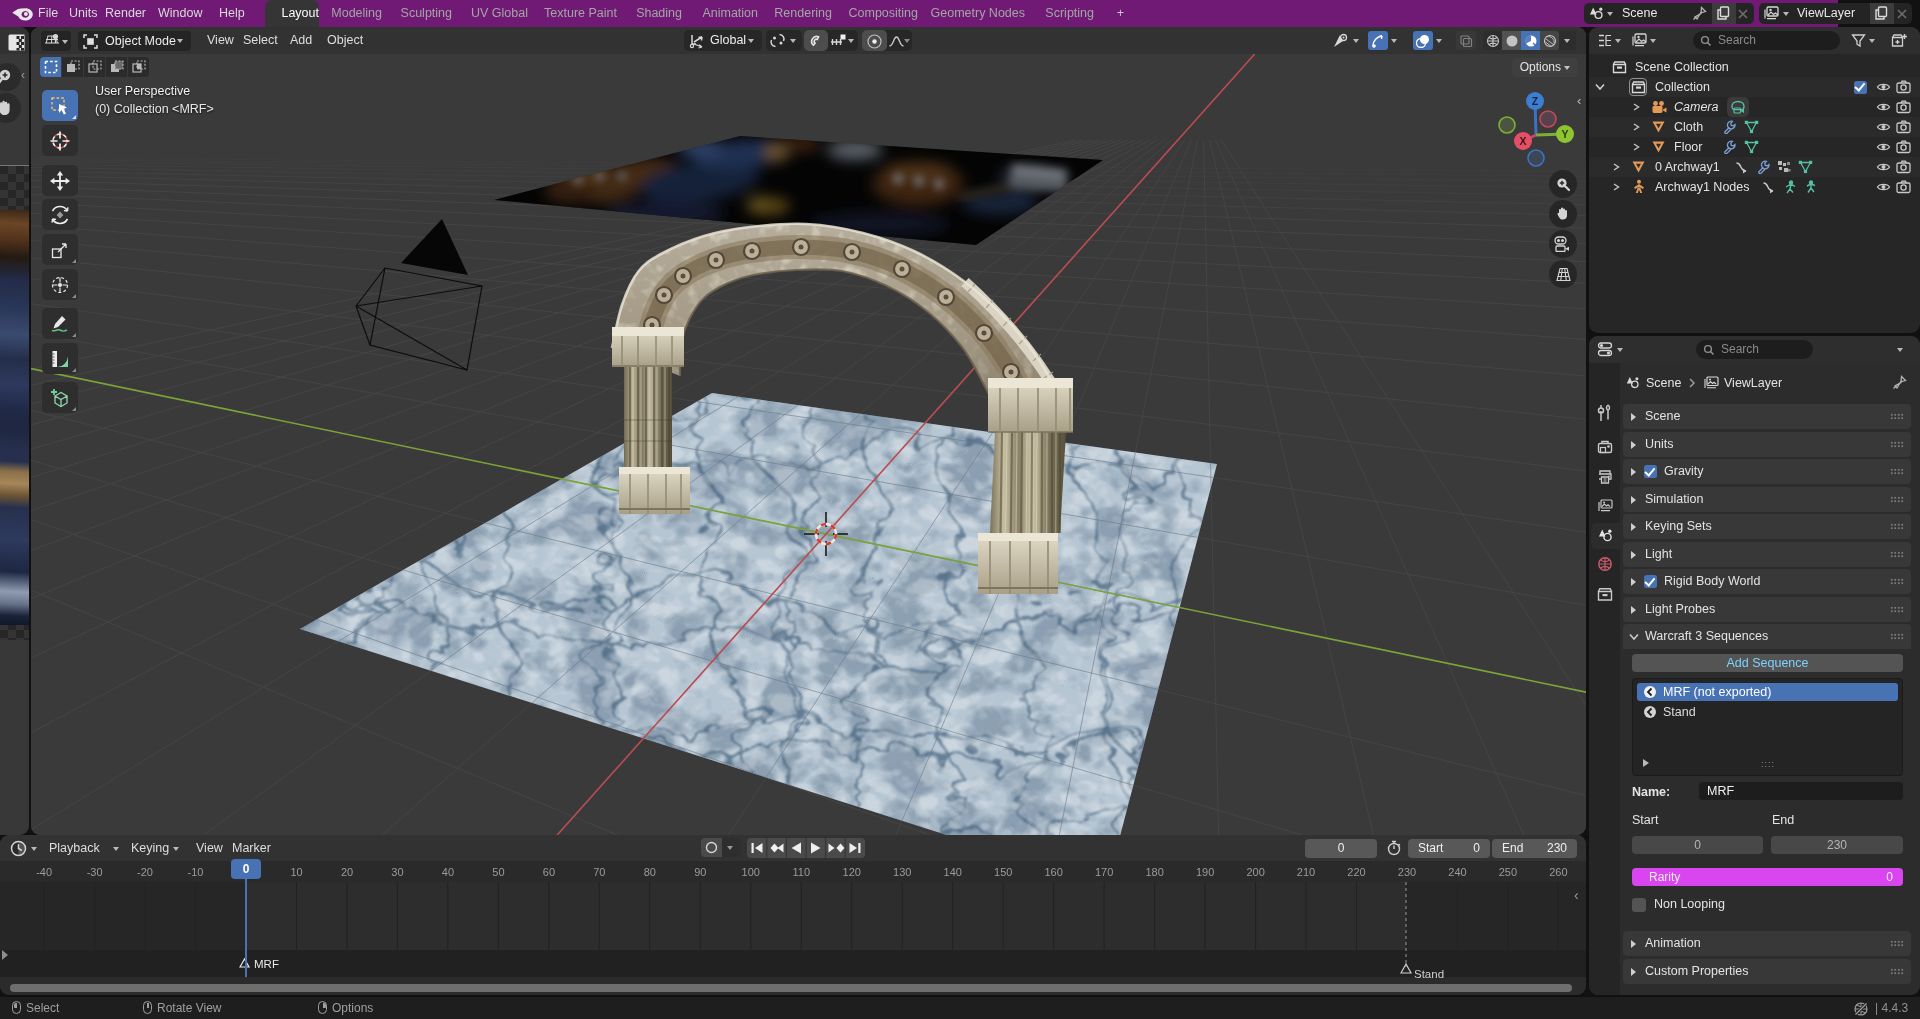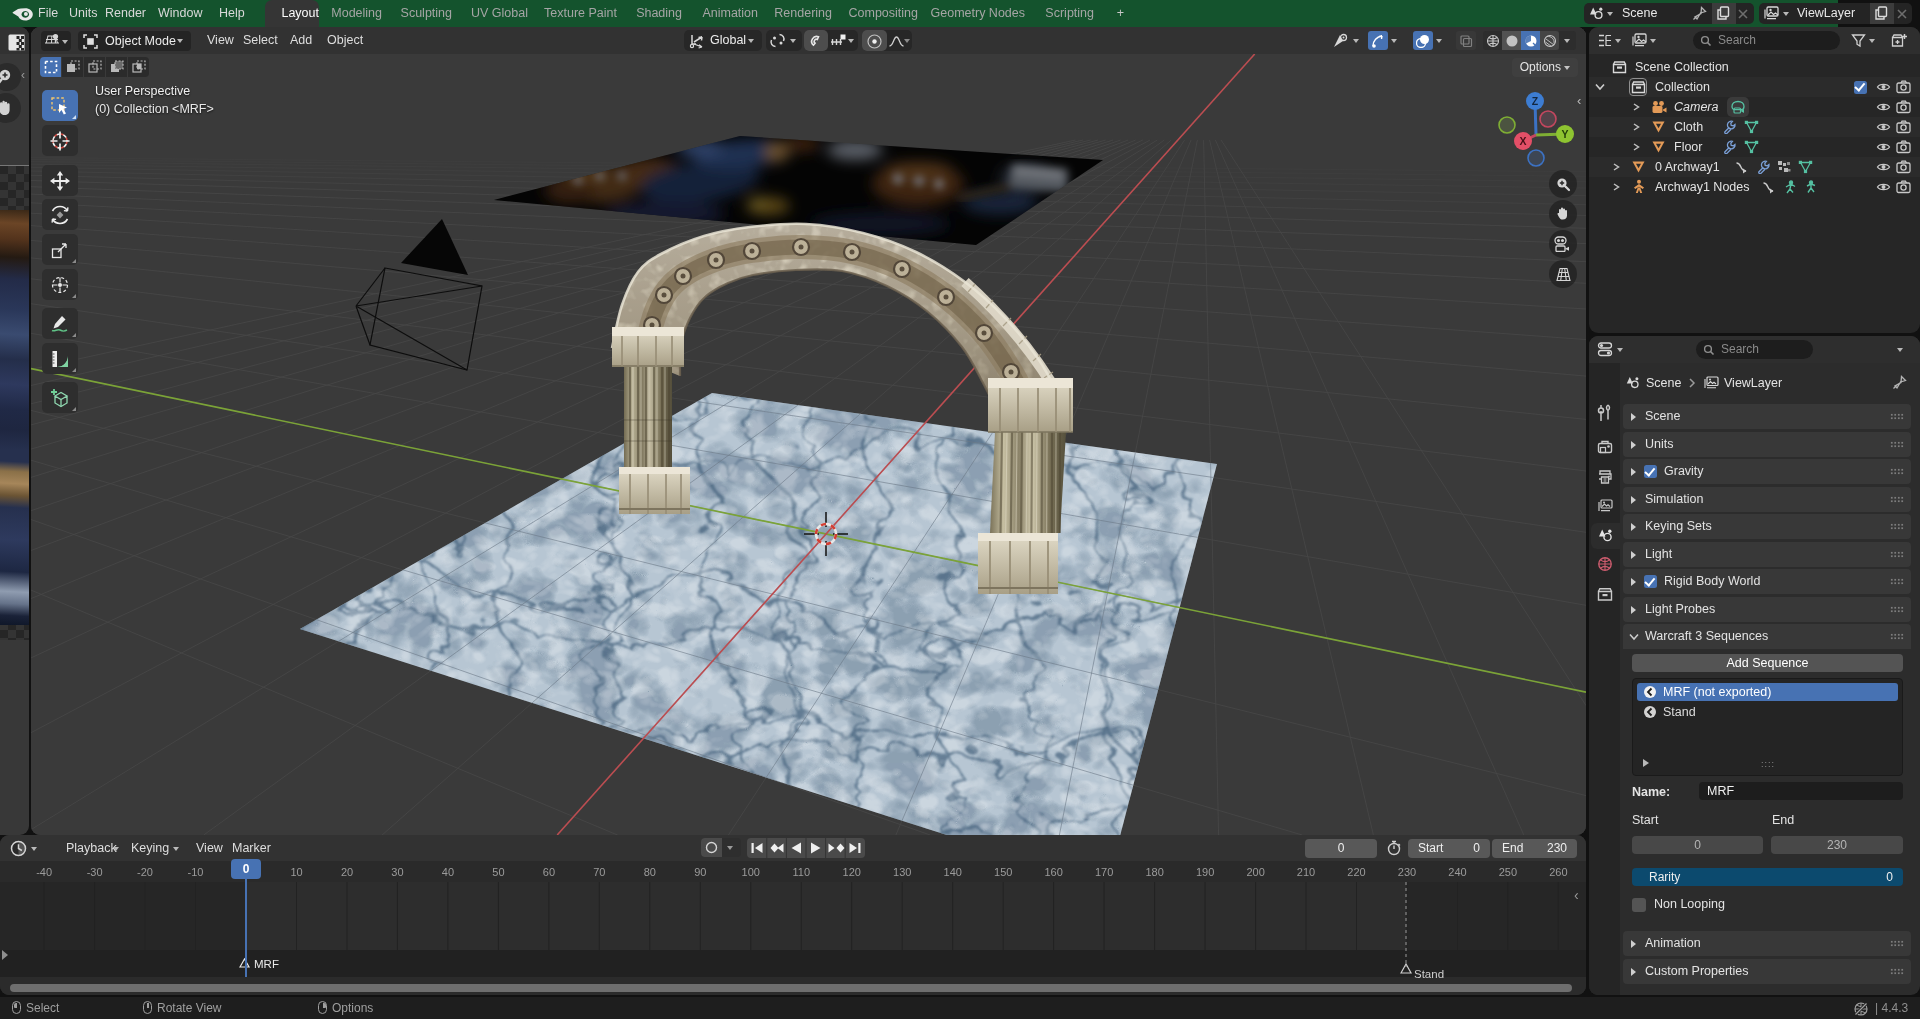--- a/index.html
+++ b/index.html
@@ -6,7 +6,7 @@
 .abs{position:absolute;}
 #page{position:relative;width:1920px;height:1019px;}
 
-#topbar{position:absolute;left:0;top:0;width:1838px;height:27px;background:#14532d;color:#d5d5d5;font-size:12.5px;}
+#topbar{position:absolute;left:0;top:0;width:1838px;height:27px;background:#701a75;color:#d5d5d5;font-size:12.5px;}
 #topbar .menu{position:absolute;top:0;height:27px;line-height:26px;color:#d9d9d9;}
 .tab{position:absolute;top:0;height:27px;line-height:26px;color:#a5a5a5;font-size:12.5px;text-align:right;}
 .tab.active{background:#353535;color:#fcfcfc;border-radius:7px 7px 0 0;}

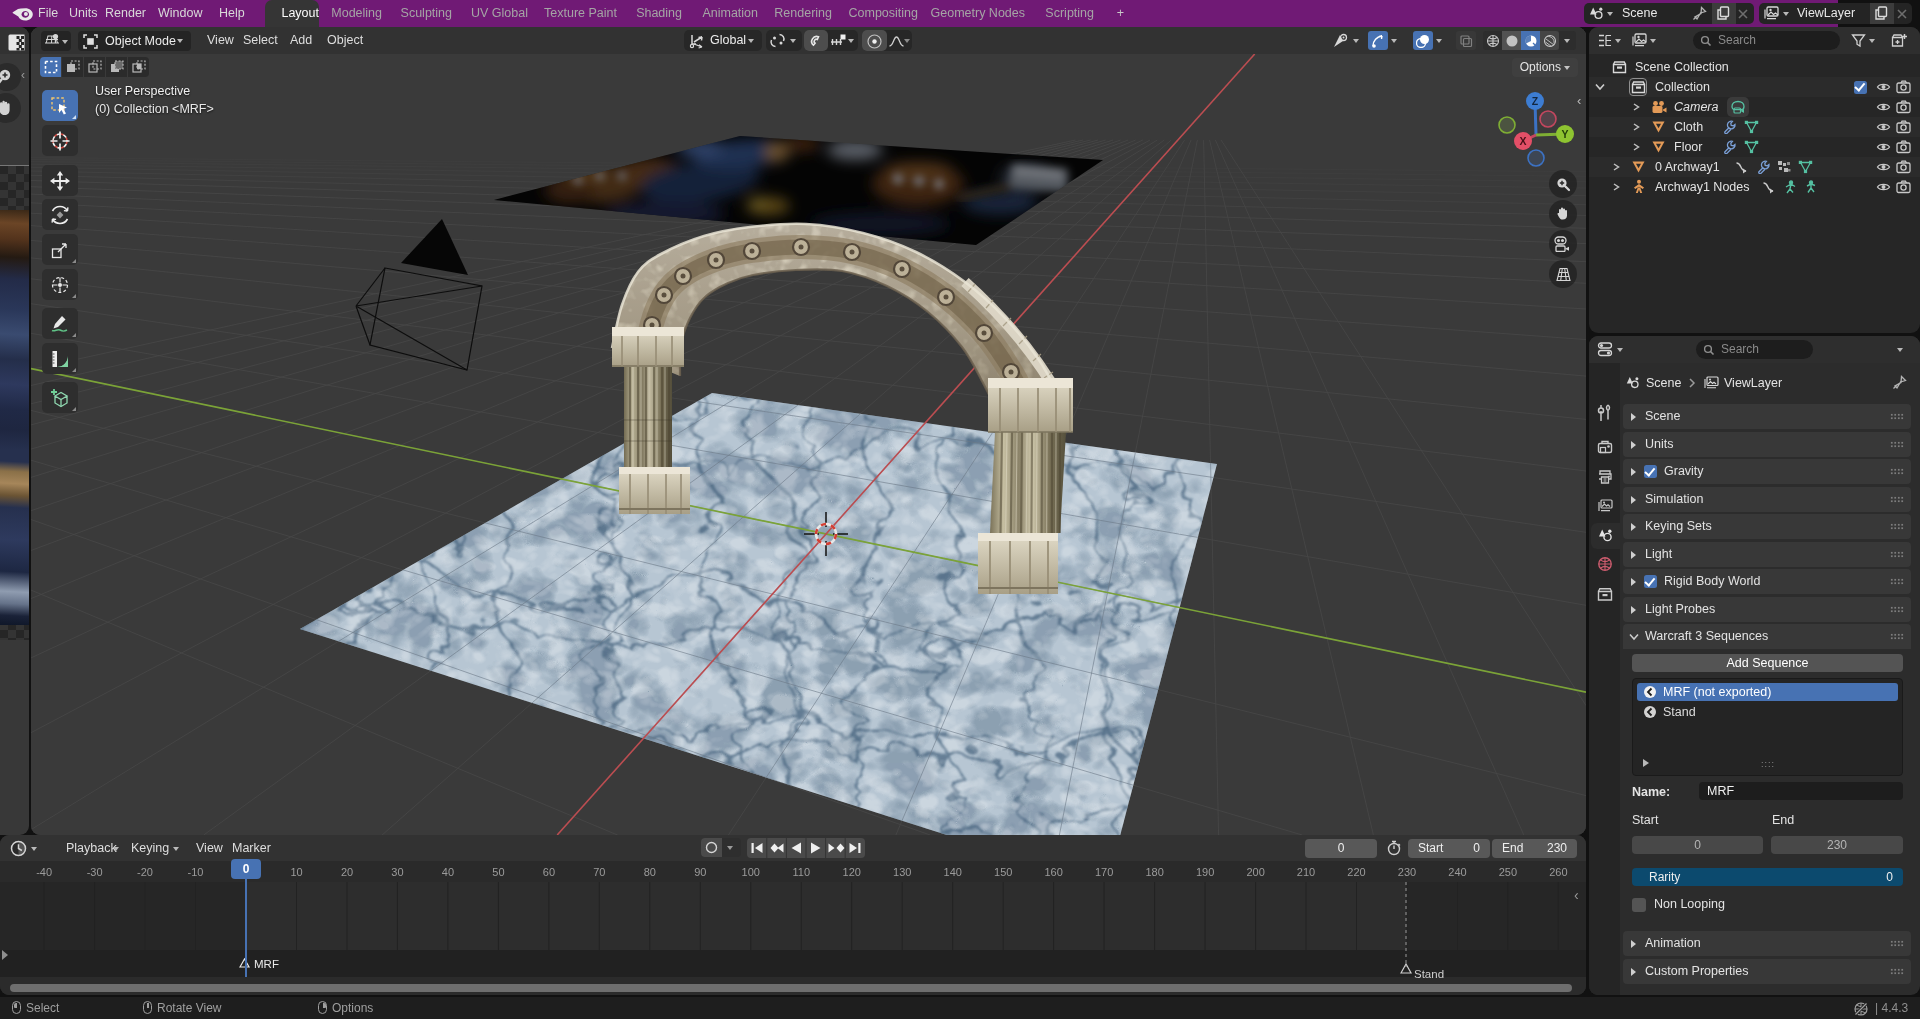--- a/index.html
+++ b/index.html
@@ -1067,7 +1067,7 @@
           <path d="M1,1.5 l4,4.5 4,-4.5" fill="none" stroke="#cdcdcd" stroke-width="1.5"></path>
         </svg><span style="margin-left:22px;">Warcraft 3 Sequences</span><span class="grip"></span></div>
 
- <div class="abs" style="left:43px;top:318px;width:271px;height:18px;background:#545454;border-radius:4px;color:#ffffff;font-size:12.5px;line-height:18px;text-align:center;">Add Sequence</div>
+ <div class="abs" style="left:43px;top:318px;width:271px;height:18px;background:#545454;border-radius:4px;color:#7dd3fc;font-size:12.5px;line-height:18px;text-align:center;">Add Sequence</div>
  <div class="abs" style="left:43px;top:342px;width:271px;height:98px;background:#242424;border:1px solid #1a1a1a;border-radius:4px;">
   <div class="abs" style="left:4px;top:4px;width:261px;height:18px;background:#4772b3;border-radius:3px;">
    <svg class="abs" style="left:6px;top:2px" width="14" height="14" viewBox="0 0 14 14">

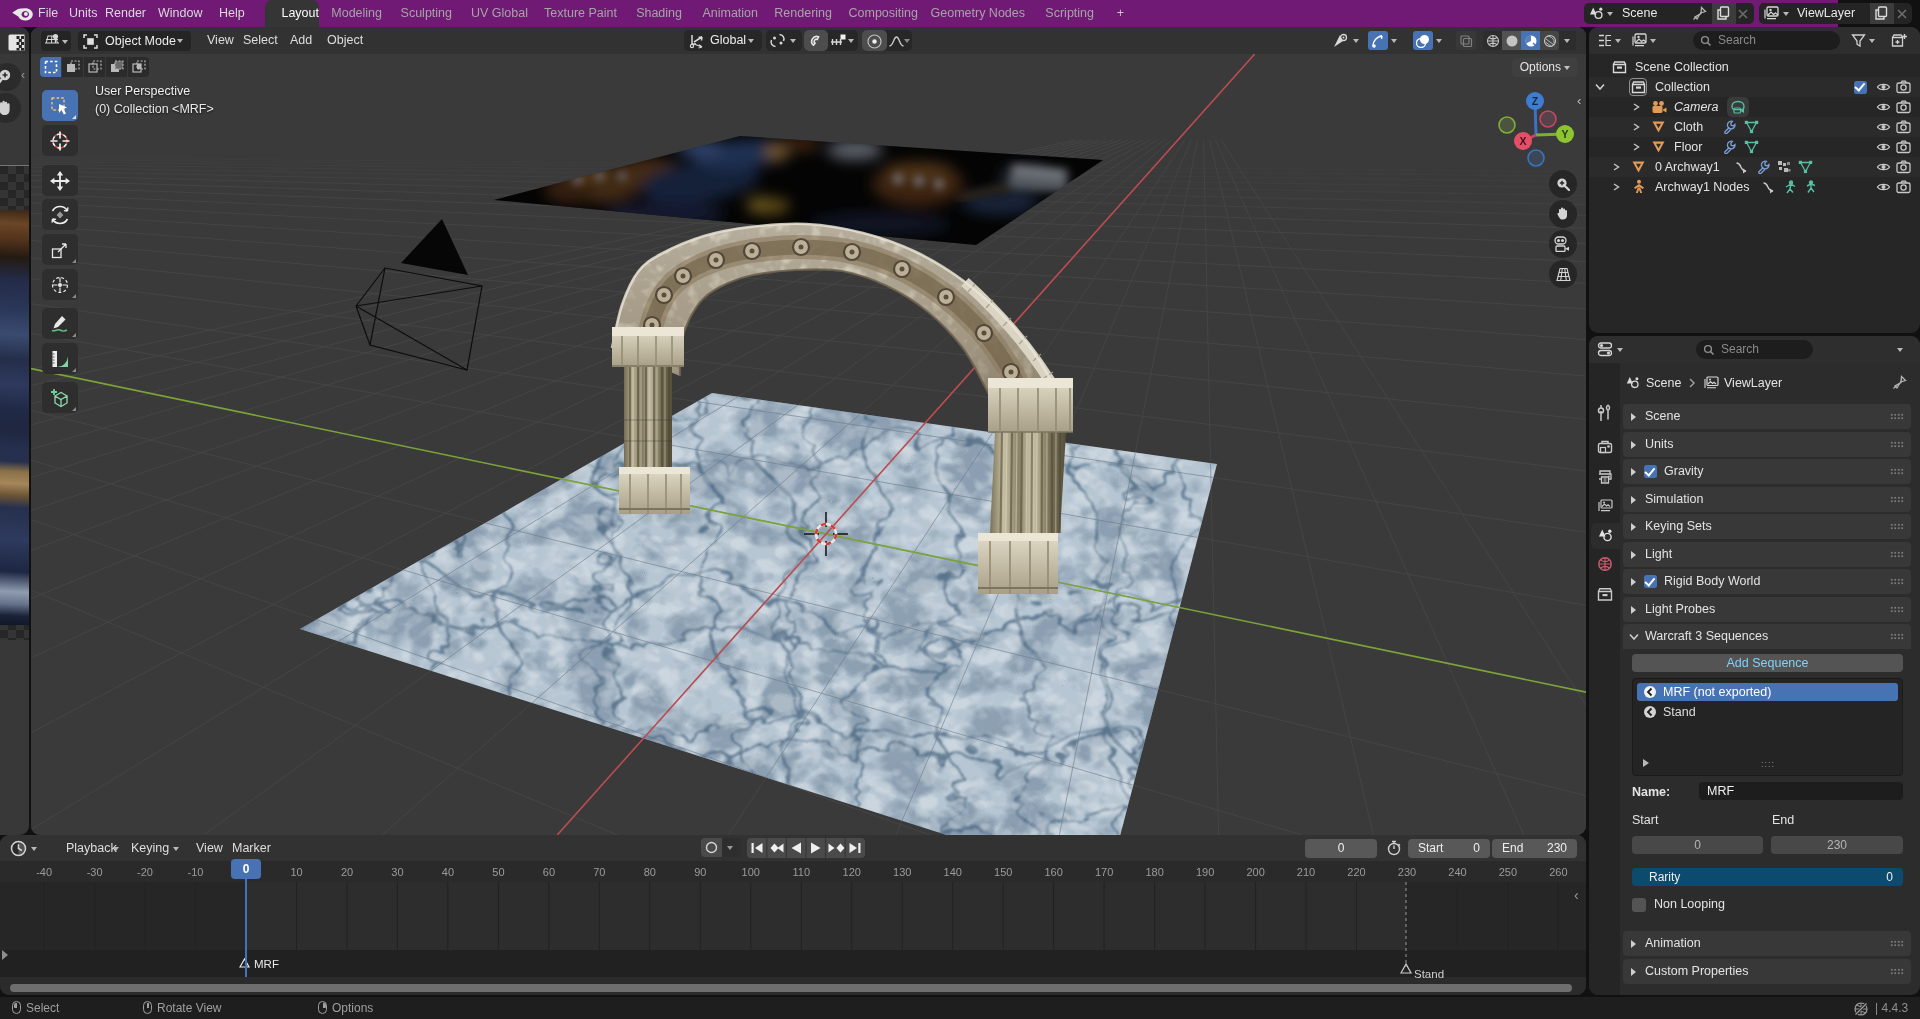--- a/index.html
+++ b/index.html
@@ -1113,7 +1113,7 @@
           <path d="M8.5,1.5 a7,7 0 0 1 0,14 Z" fill="#cfcfcf" opacity="0.25"></path>
         </svg>
   <span class="v abs" style="left:31px;top:12px"></span>
-  <div class="htxt" style="left:66px;">Playback</div>
+  <div class="htxt" style="left:49px;">Playback</div>
         <span class="v abs" style="left:113px;top:12px"></span>
   <div class="htxt" style="left:131px;">Keying</div>
         <span class="v abs" style="left:173px;top:12px"></span>

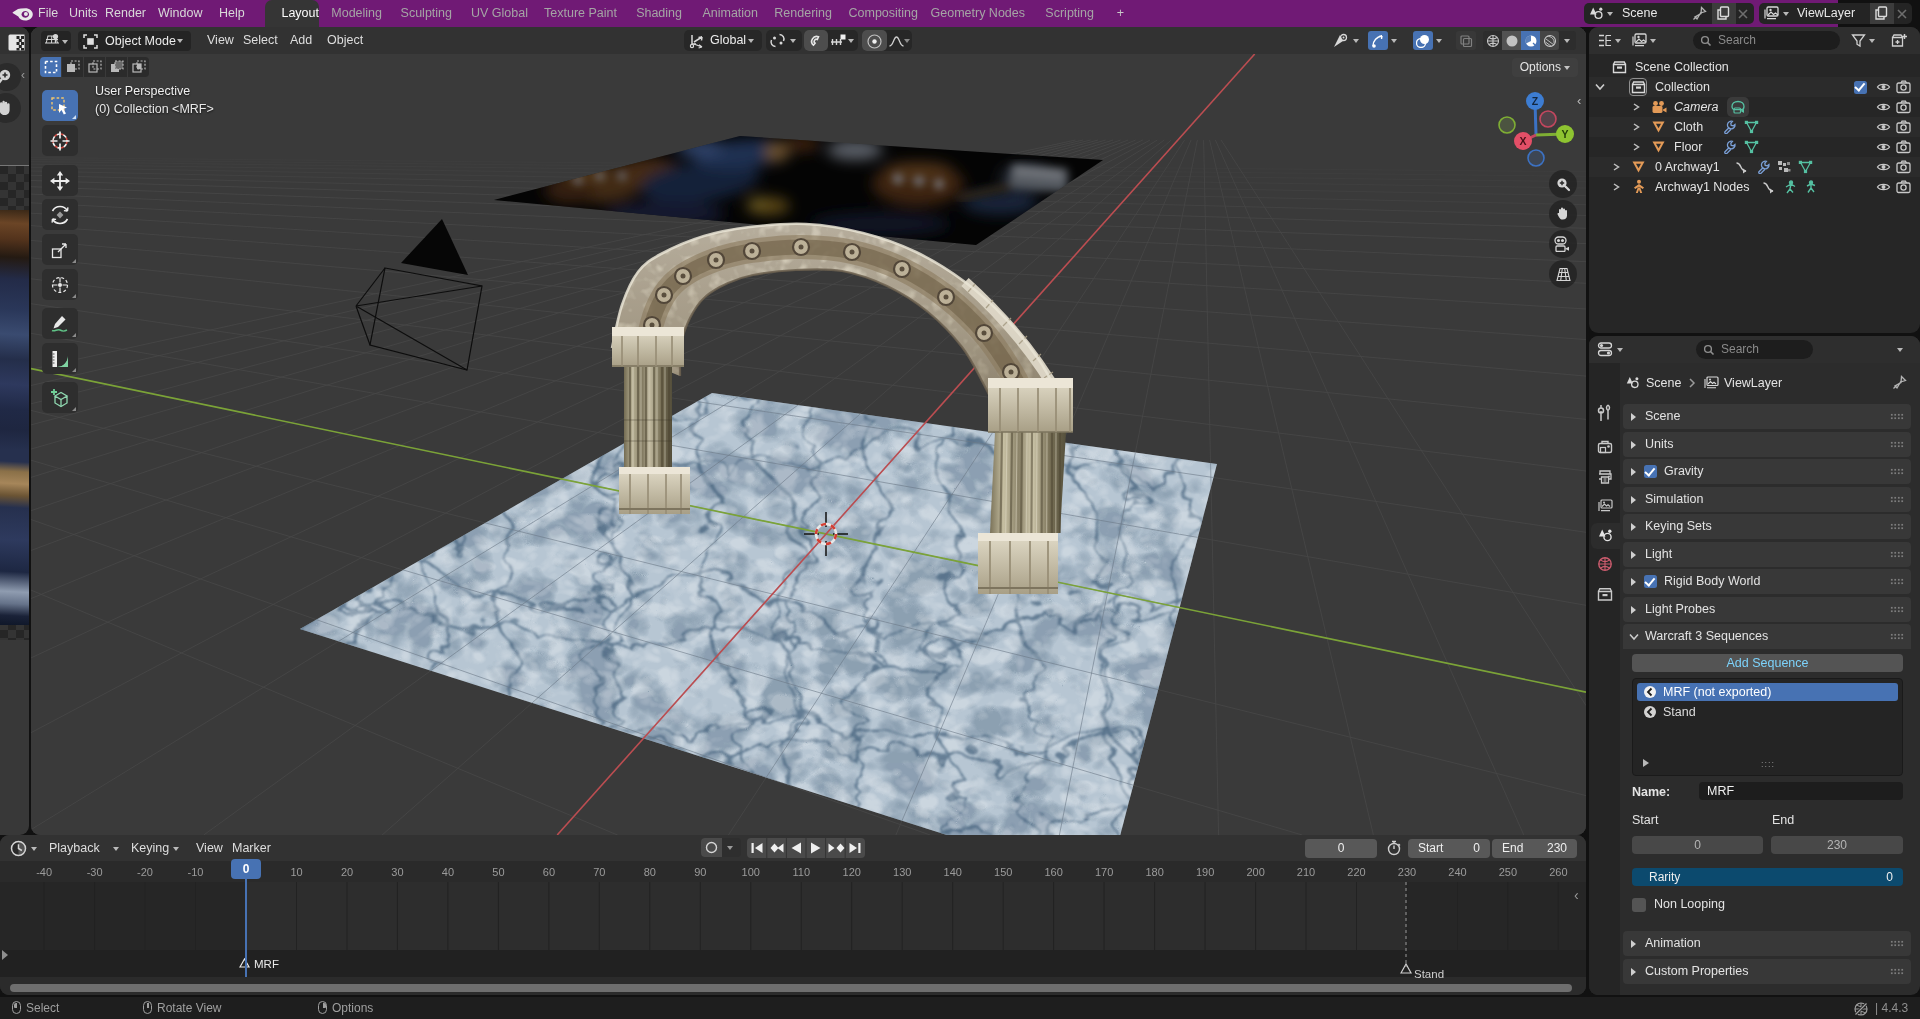--- a/index.html
+++ b/index.html
@@ -1094,7 +1094,7 @@
  <div class="abs" style="left:183px;top:477px;color:#e3e3e3;font-size:12.5px;">End</div>
  <div class="fld" style="left:43px;top:500px;width:131px;height:18px;background:#484848;color:#b5b5b5;line-height:18px;">0</div>
  <div class="fld" style="left:182px;top:500px;width:132px;height:18px;background:#484848;color:#b5b5b5;line-height:18px;">230</div>
- <div class="fld" style="left:43px;top:532px;width:271px;height:18px;background:#0c4a6e;line-height:18px;">
+ <div class="fld" style="left:43px;top:532px;width:271px;height:18px;background:#d946ef;line-height:18px;">
   <div class="abs" style="left:17px;top:0;">Rarity</div>
         <div class="abs" style="right:10px;top:0;">0</div>
  </div>

